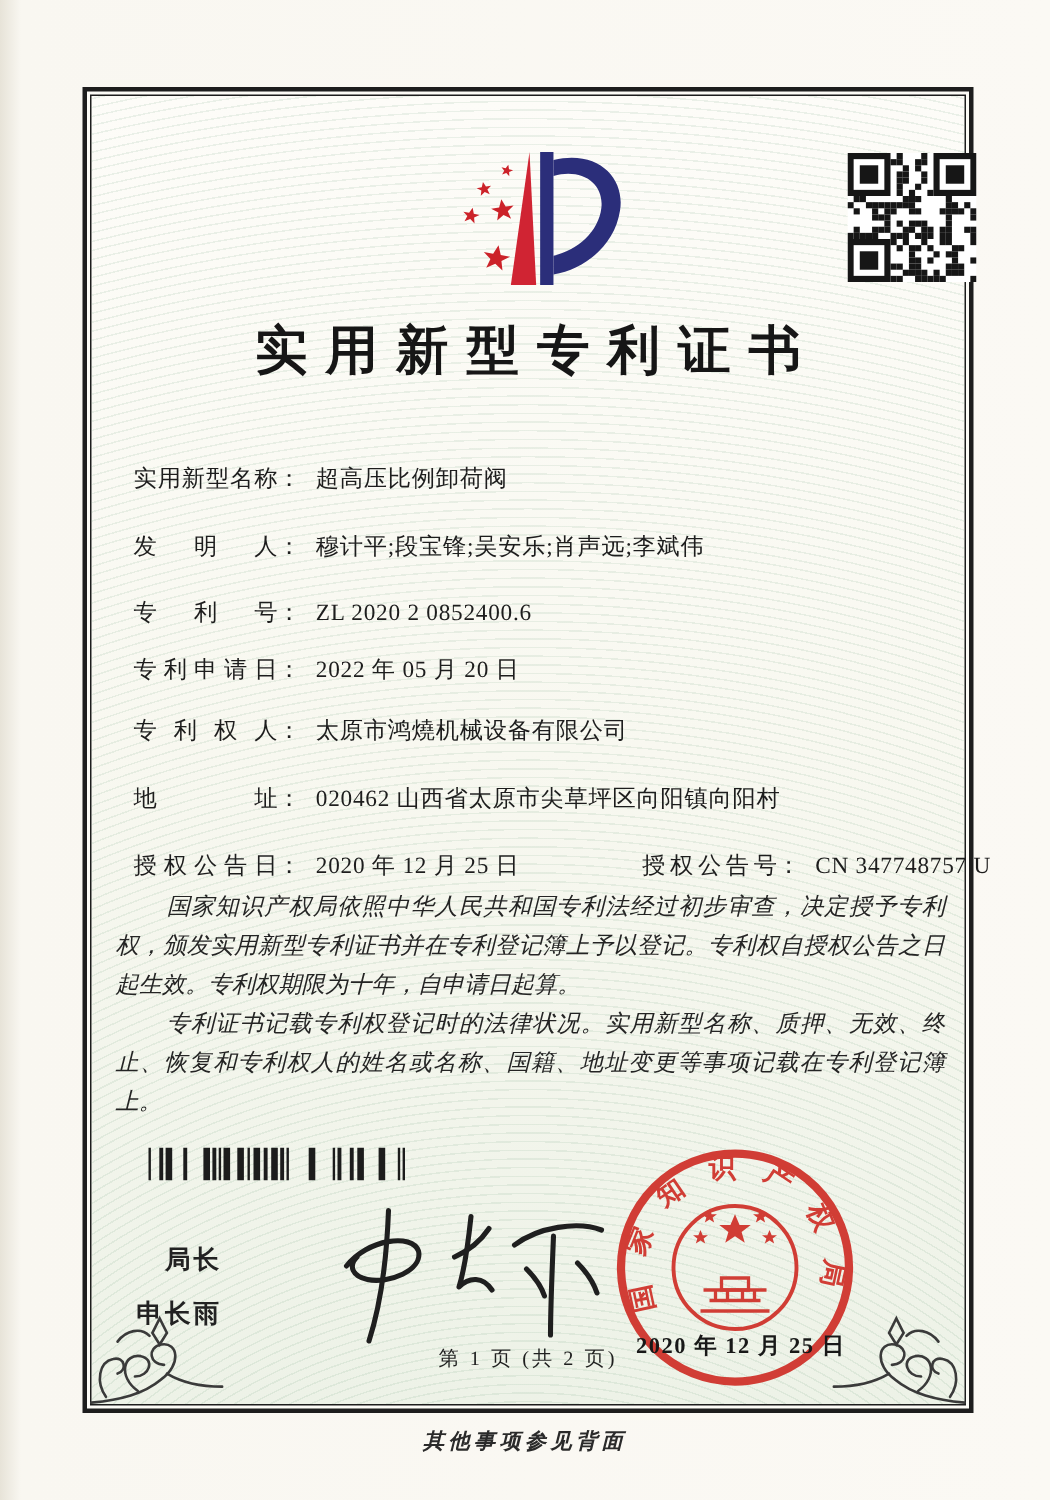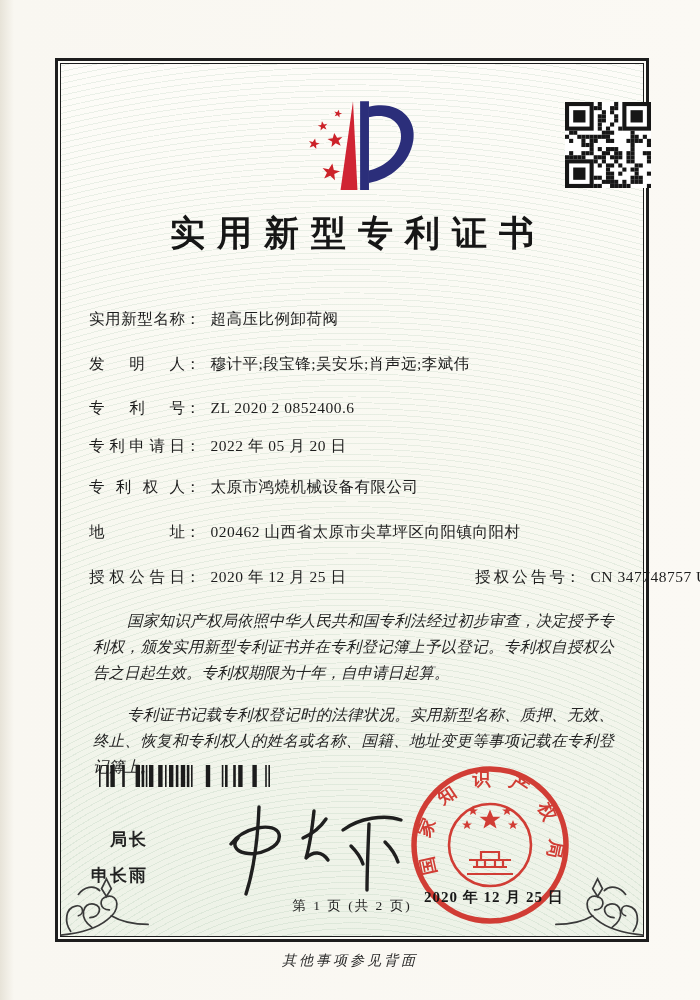--- a/index.html
+++ b/index.html
@@ -21,7 +21,7 @@
   .fcolon{margin-right:10px;}
   .fval{letter-spacing:.5px;}
   .grant2{position:absolute;left:339px;top:0;}
-  .flabel2{display:inline-block;width:90px;text-align:justify;text-align-last:justify;vertical-align:bottom;margin-left:47px;}
+  .flabel2{display:inline-block;width:90px;text-align:justify;text-align-last:justify;vertical-align:bottom;}
   .paras{position:absolute;left:16px;right:13px;top:528px;font-size:15.5px;line-height:26px;
     font-style:italic;color:#242424;text-align:justify;}
   .paras p{margin:16px;text-indent:2.2em;}

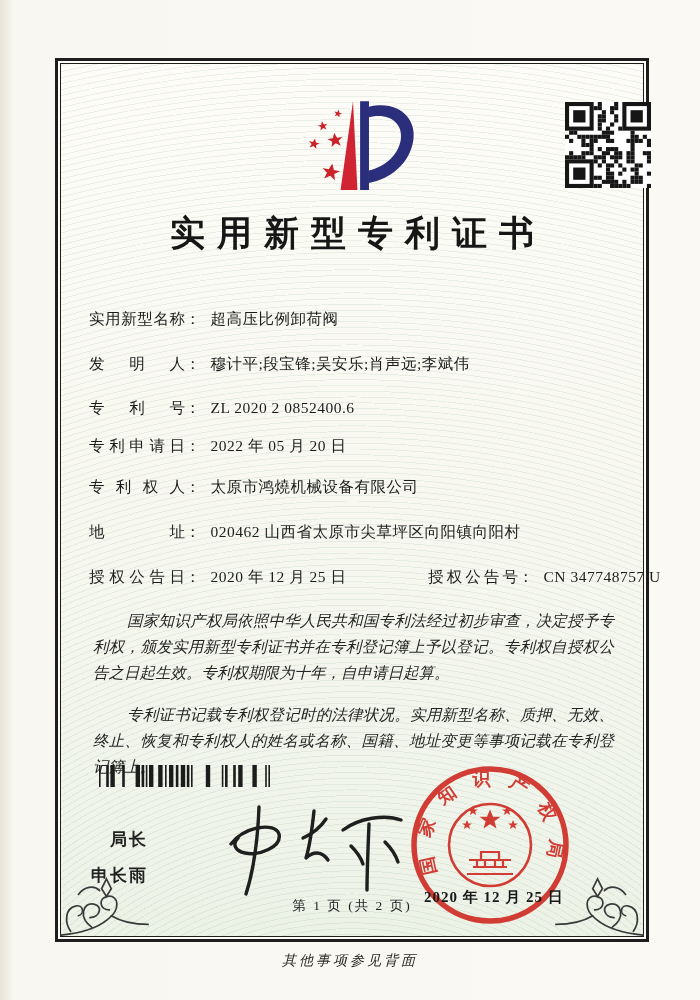--- a/index.html
+++ b/index.html
@@ -24,7 +24,7 @@
   .flabel2{display:inline-block;width:90px;text-align:justify;text-align-last:justify;vertical-align:bottom;}
   .paras{position:absolute;left:16px;right:13px;top:528px;font-size:15.5px;line-height:26px;
     font-style:italic;color:#242424;text-align:justify;}
-  .paras p{margin:16px;text-indent:2.2em;}
+  .paras p{margin:0;text-indent:2.2em;}
   .barcode{position:absolute;left:36px;top:701px;width:178px;height:22px;}
   .signer{position:absolute;left:30px;top:764px;font-family:"Liberation Sans","DejaVu Sans",sans-serif;
     font-size:17px;font-weight:700;color:#222;letter-spacing:2px;text-align:right;}

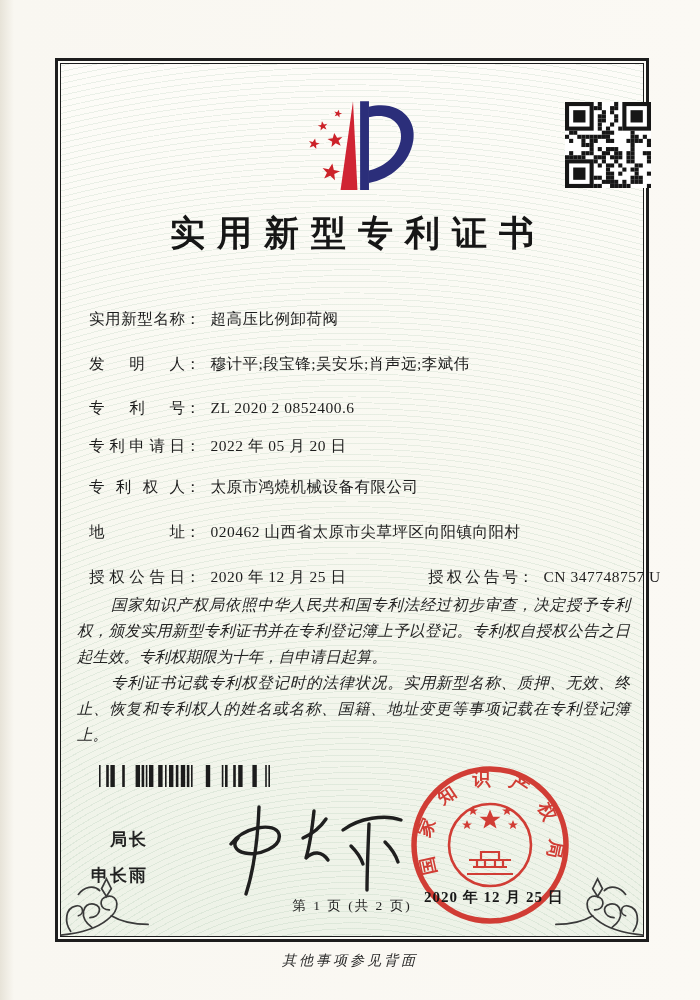--- a/index.html
+++ b/index.html
@@ -37,7 +37,7 @@
   .flourish.fl-left{left:-2px;}
   .flourish.fl-right{right:-2px;transform:scaleX(-1);}
   .backnote{position:absolute;left:0;right:0;top:952px;text-align:center;font-size:14px;font-style:italic;
-    letter-spacing:3px;color:#2a2a2a;}
+    letter-spacing:3px;color:#2a2a2a;font-weight:bold;}
 </style>
 </head>
 <body>

